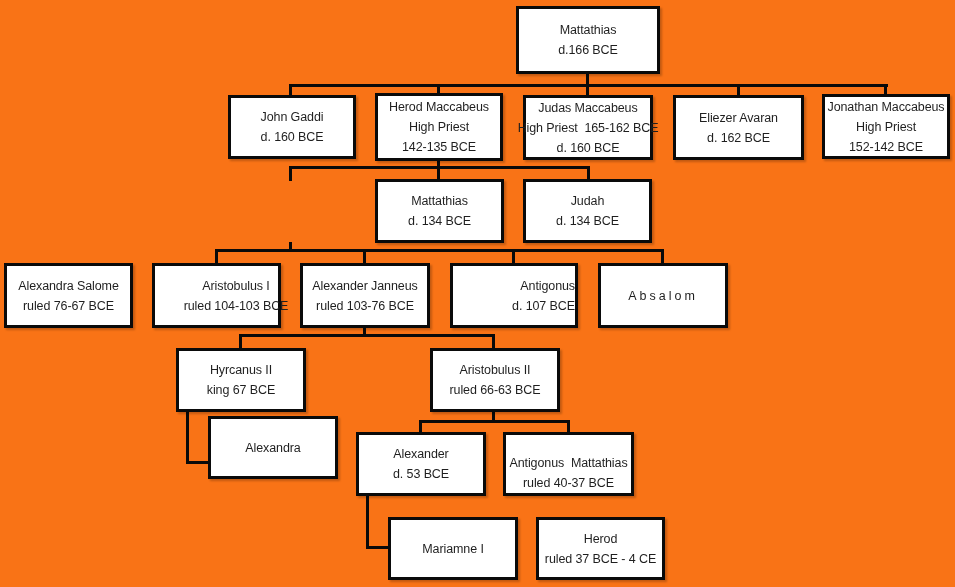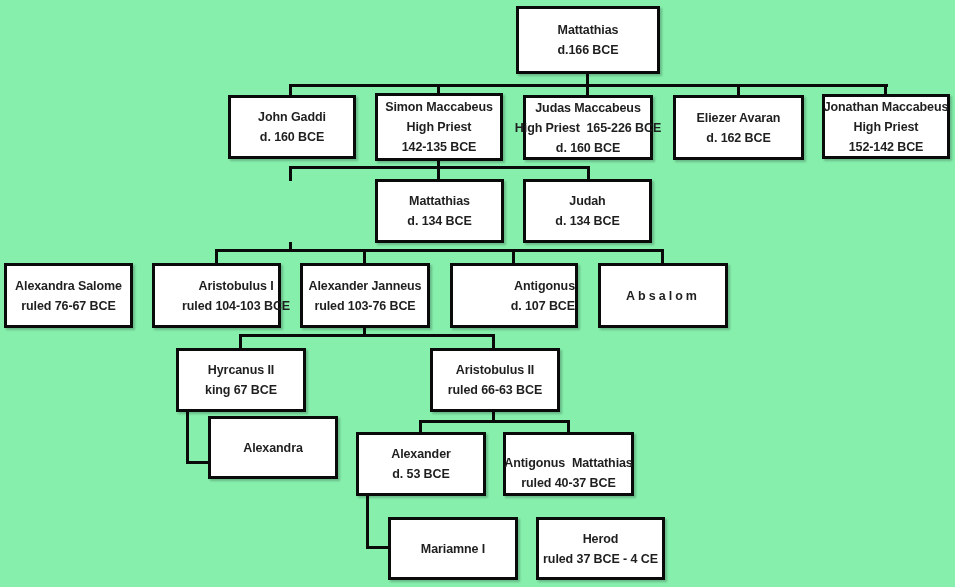--- a/index.html
+++ b/index.html
@@ -11,10 +11,9 @@
     position: relative;
     width: 955px;
     height: 587px;
-    background: #86efac;
+    background: #f97316;
     font-family: "Liberation Sans", sans-serif;
     overflow: hidden;
-    font-weight: bold;
   }
   .node {
     position: absolute;

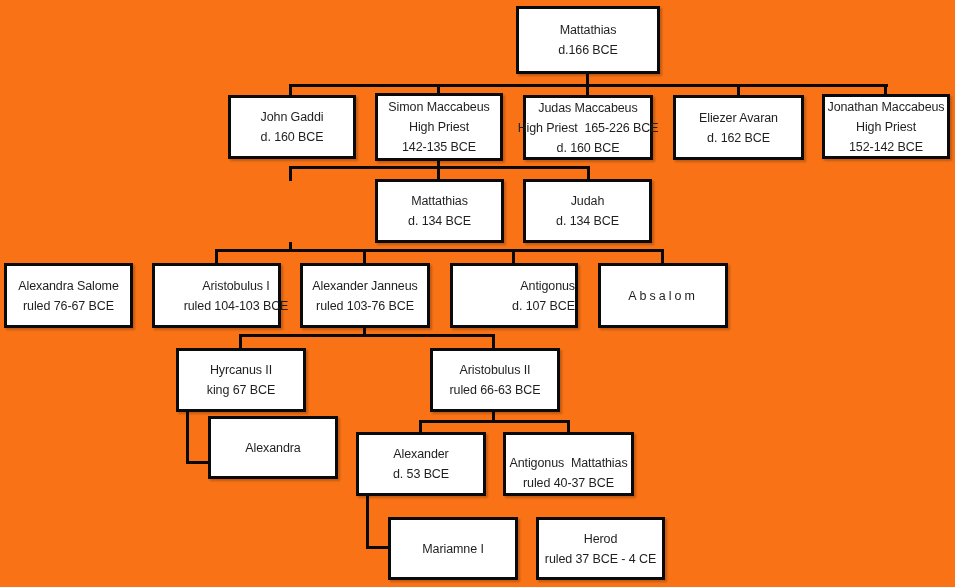--- a/index.html
+++ b/index.html
@@ -96,7 +96,7 @@
     <div class="line">d. 160 BCE</div>
   </div>
   <div class="node" style="left:375px;top:93px;width:128px;height:68px;">
-    <div class="line">Simon Maccabeus</div>
+    <div class="line">Herod Maccabeus</div>
     <div class="line">High Priest</div>
     <div class="line">142-135 BCE</div>
   </div>

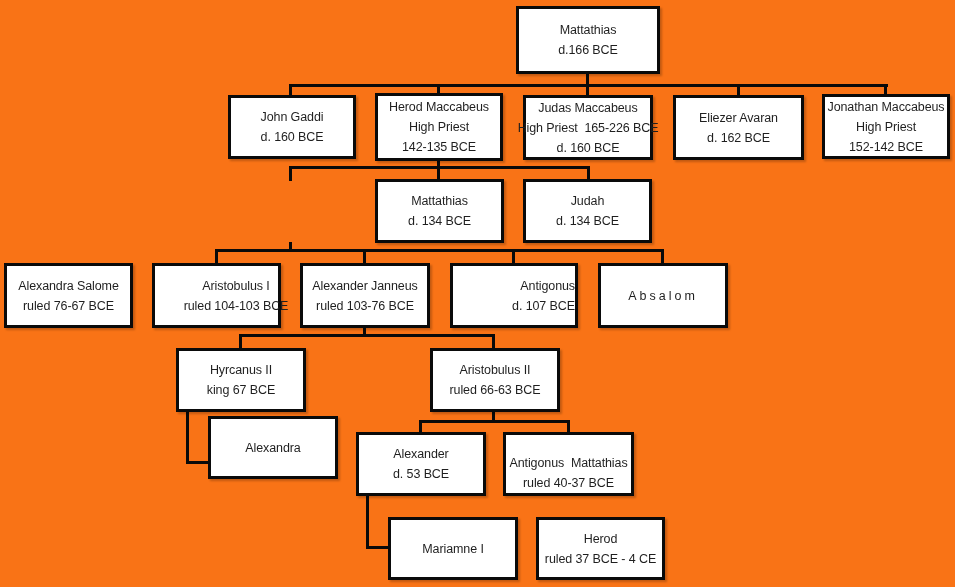--- a/index.html
+++ b/index.html
@@ -102,7 +102,7 @@
   </div>
   <div class="node" style="left:523px;top:95px;width:130px;height:65px;">
     <div class="line">Judas Maccabeus</div>
-    <div class="line">High Priest  165-226 BCE</div>
+    <div class="line">High Priest  165-162 BCE</div>
     <div class="line">d. 160 BCE</div>
   </div>
   <div class="node" style="left:673px;top:95px;width:131px;height:65px;">

